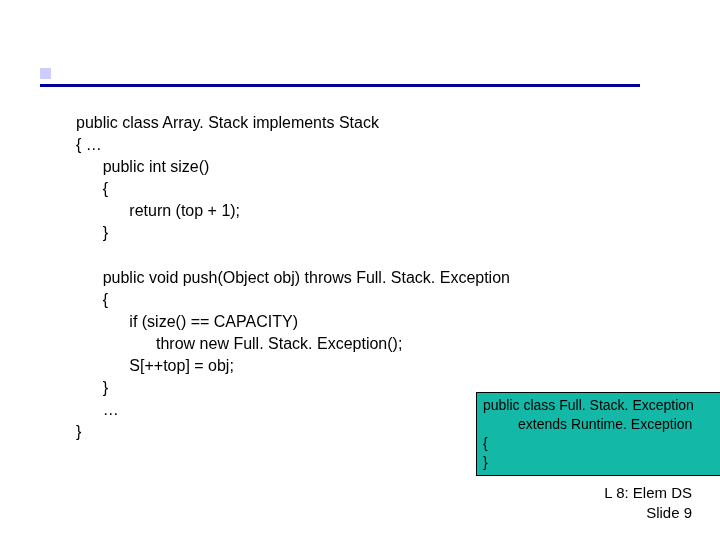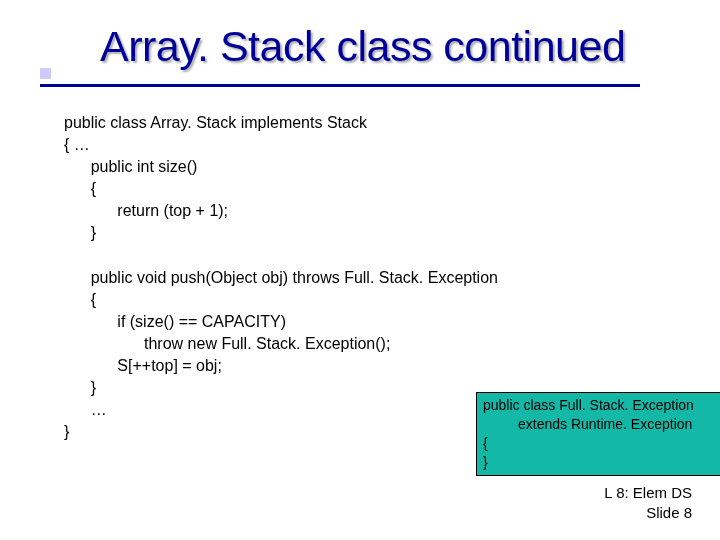--- a/index.html
+++ b/index.html
@@ -89,9 +89,6 @@
 
 <div class="slide">
 
-  <div class="title-wrap">
-    <div class="title">Array. Stack class continued</div>
-  </div>
 
   <div class="accent-line"></div>
   <div class="accent-square"></div>

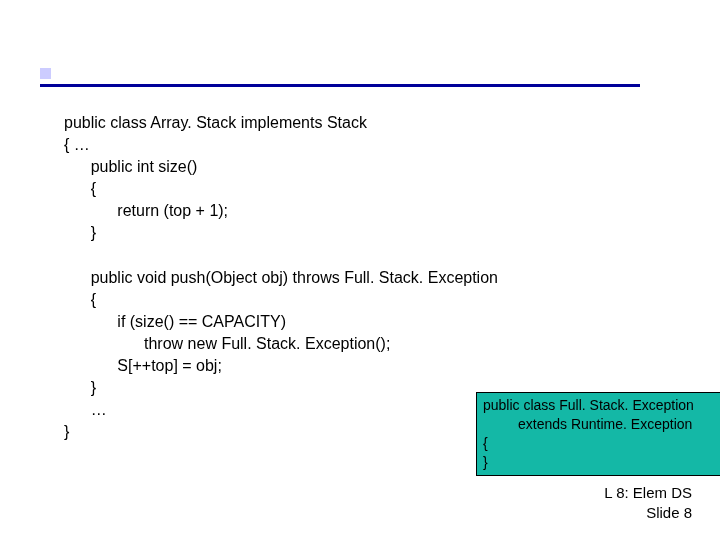--- a/index.html
+++ b/index.html
@@ -51,7 +51,7 @@
   .body {
     position: absolute;
     top: 112px;
-    left: 64px;
+    left: 76px;
     font-family: Verdana, Geneva, sans-serif;
     font-size: 16px;
     color: #000;

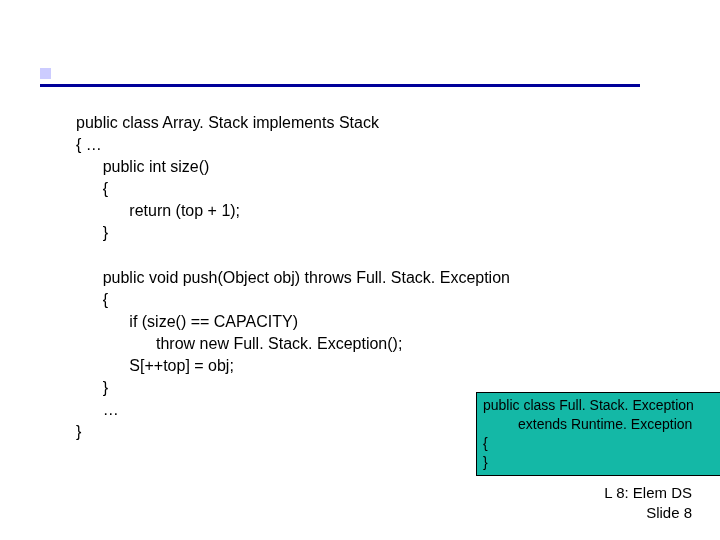--- a/index.html
+++ b/index.html
@@ -116,7 +116,7 @@
 
   <div class="footer">
     <div>L 8: Elem DS</div>
-    <div>Slide 8</div>
+    <div>Slide 9</div>
   </div>
 
 </div>

